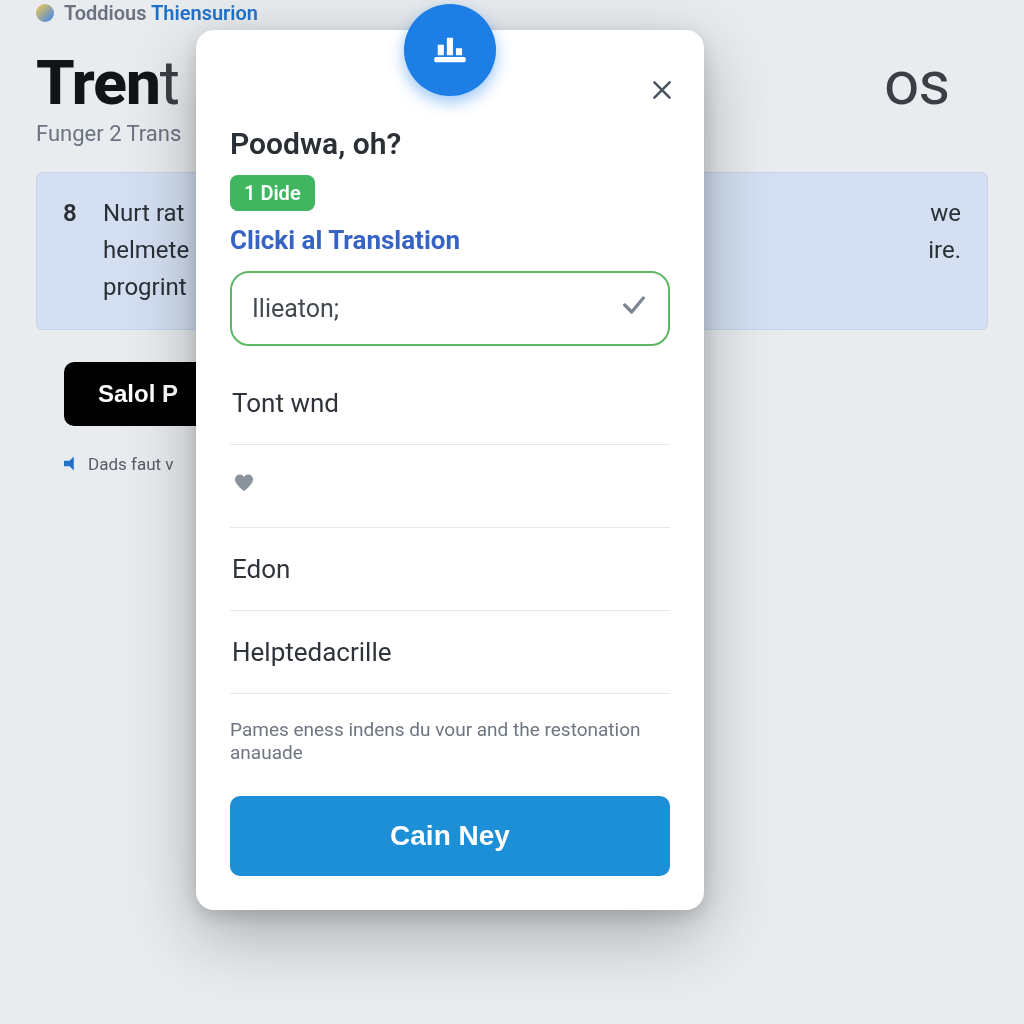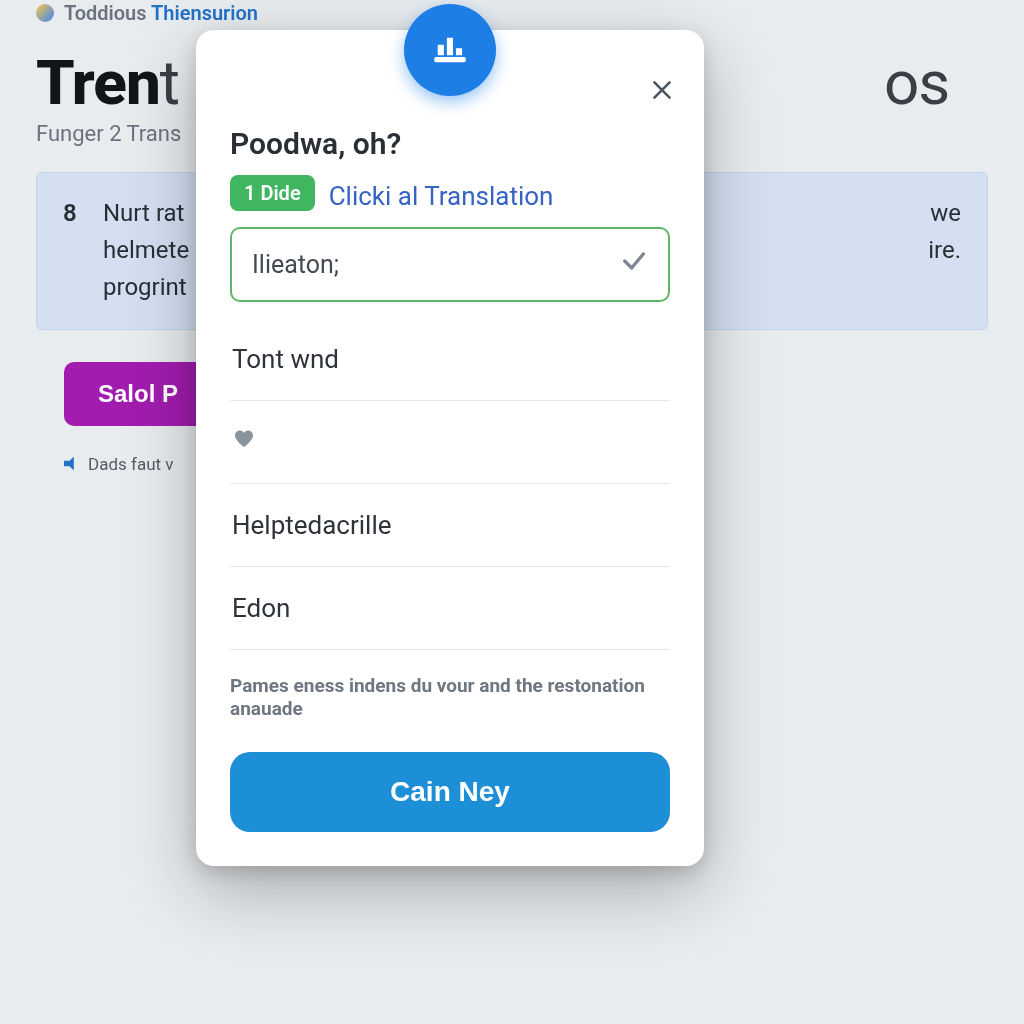--- a/index.html
+++ b/index.html
@@ -138,8 +138,9 @@
   .modal-tagline {
     margin-top: 14px;
     display: flex;
-    align-items: flex-end;
+    align-items: flex-start;
     gap: 14px;
+    flex-direction: column;
   }
   .chip {
     background: #3fb65f;

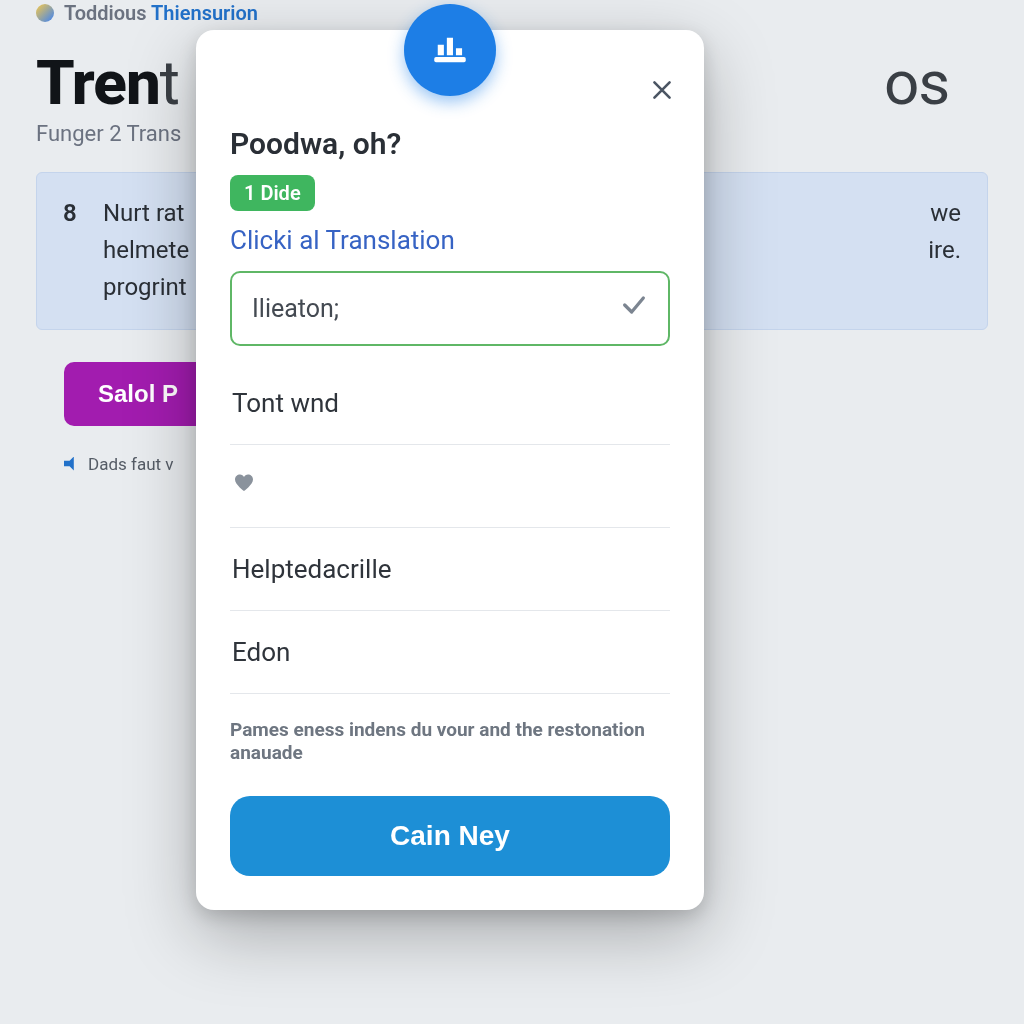--- a/index.html
+++ b/index.html
@@ -153,7 +153,7 @@
   .tagline-link {
     color: #3763c4;
     font-size: 26px;
-    font-weight: 400;
+    font-weight: 700;
   }
 
   .sel-input {

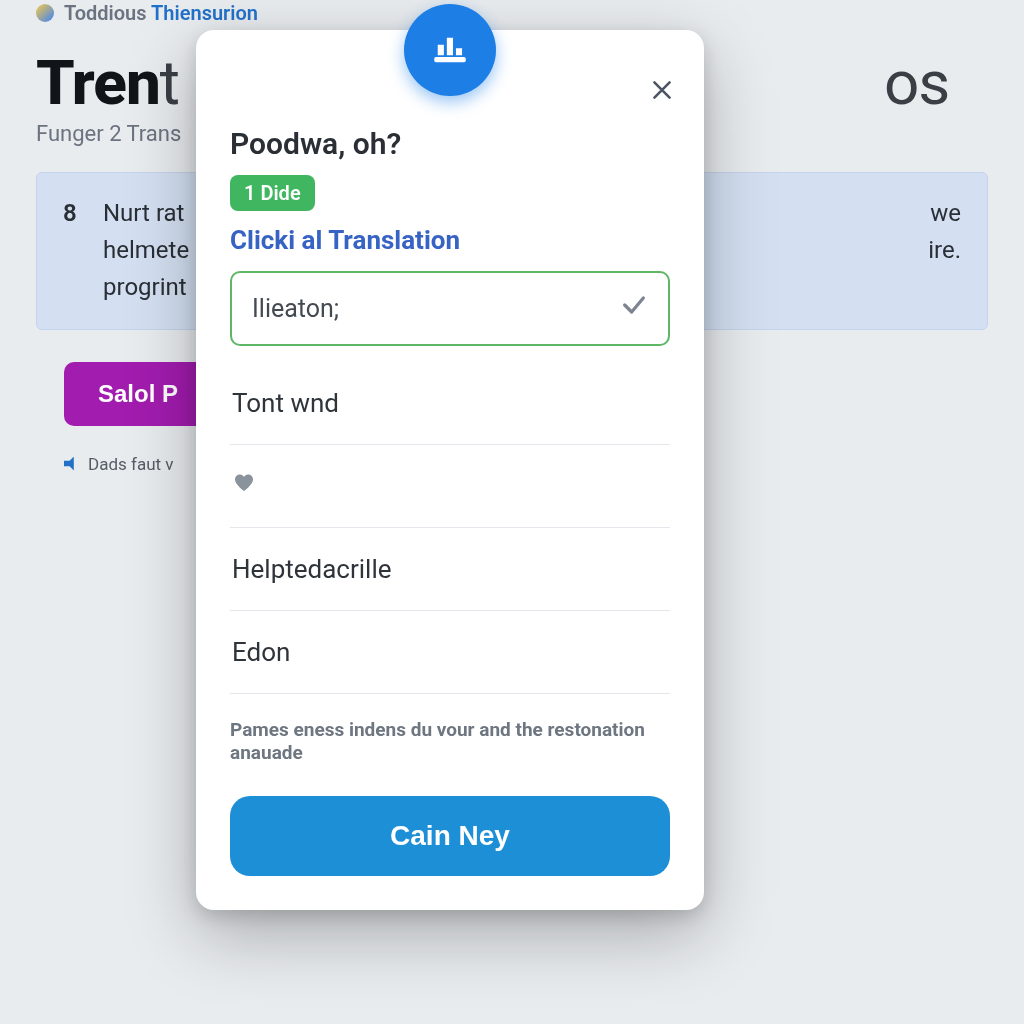--- a/index.html
+++ b/index.html
@@ -159,7 +159,7 @@
   .sel-input {
     margin-top: 16px;
     border: 2px solid #5fb766;
-    border-radius: 10px;
+    border-radius: 19px;
     padding: 18px 20px;
     display: flex;
     align-items: center;

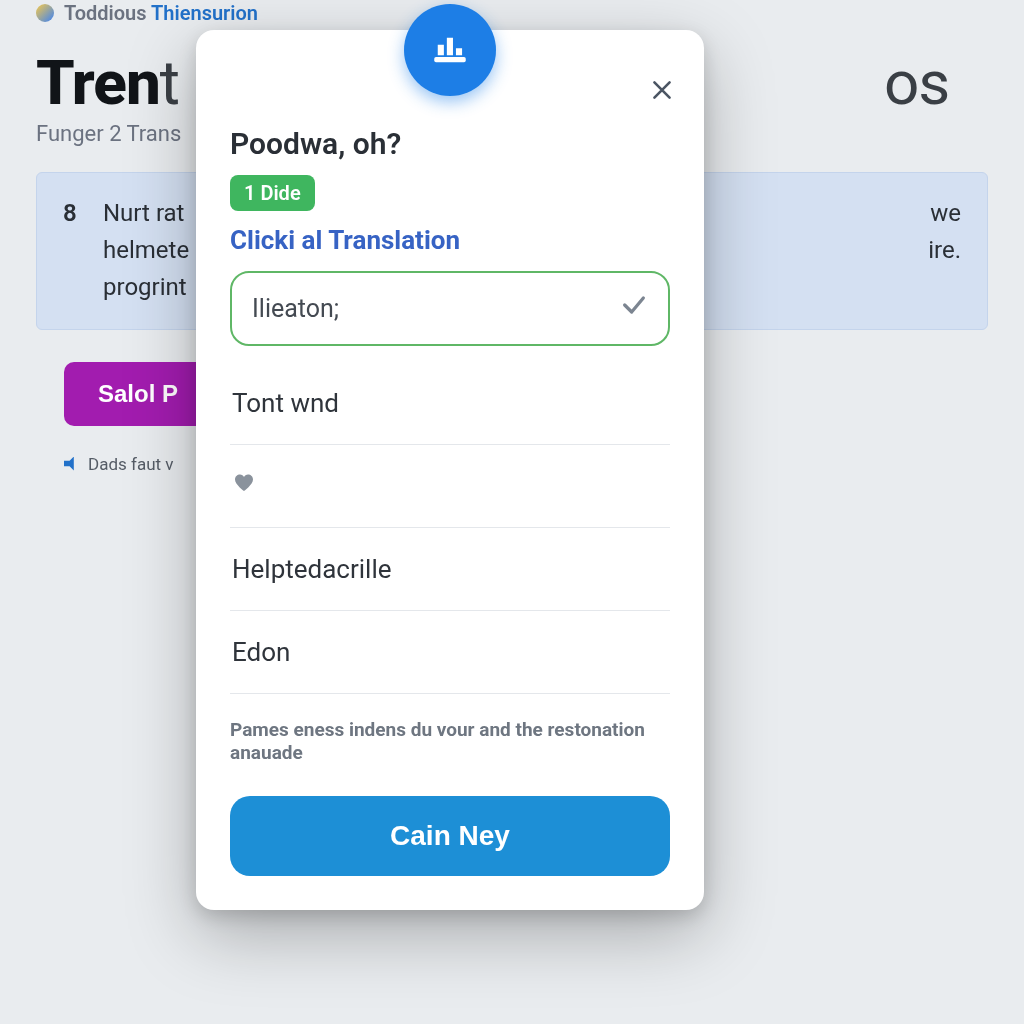--- a/index.html
+++ b/index.html
@@ -70,7 +70,7 @@
   }
   .pill-btn {
     display: inline-block;
-    background: #a21caf;
+    background: #000000;
     color: #fff;
     font-size: 24px;
     font-weight: 600;

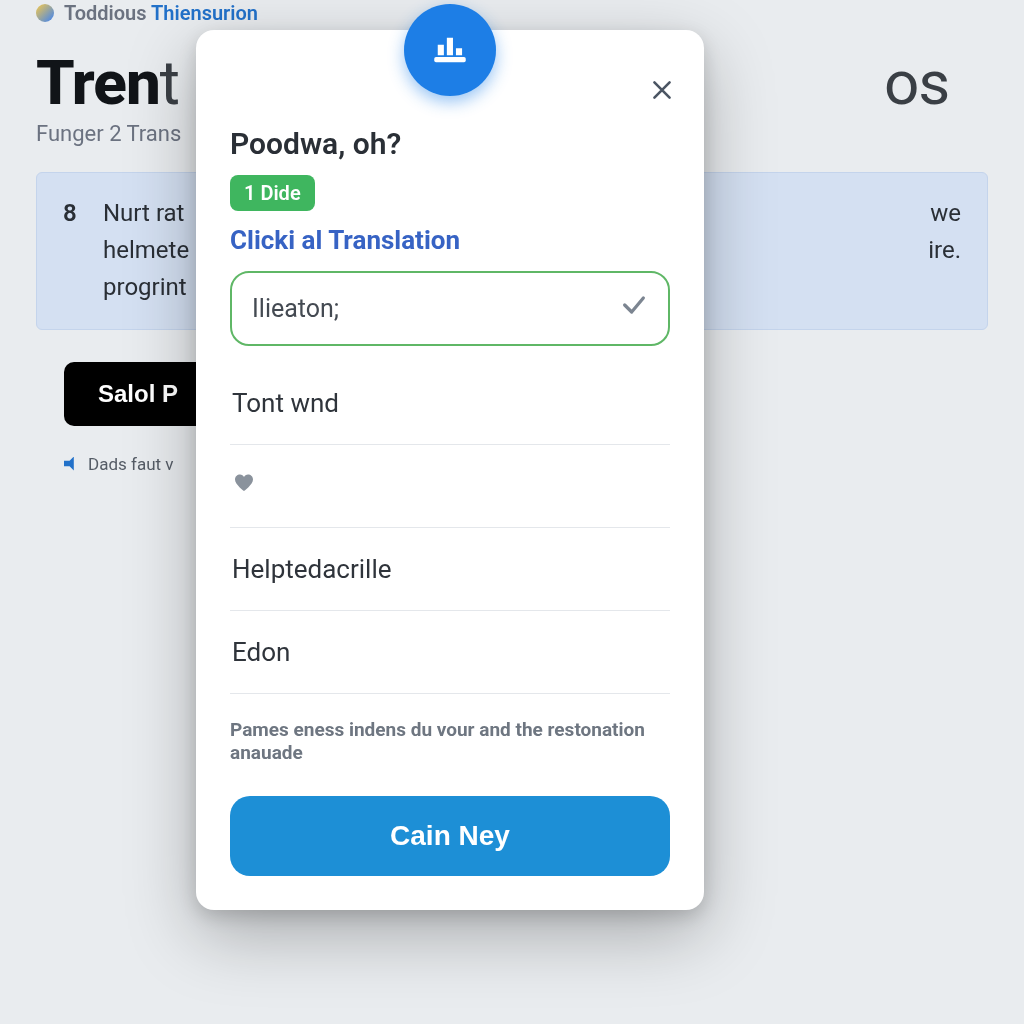--- a/index.html
+++ b/index.html
@@ -290,10 +290,10 @@
       </span>
     </div>
     <div class="opt">
+      <span>Edon</span>
+    </div>
+    <div class="opt">
       <span>Helptedacrille</span>
-    </div>
-    <div class="opt">
-      <span>Edon</span>
     </div>
   </div>
 

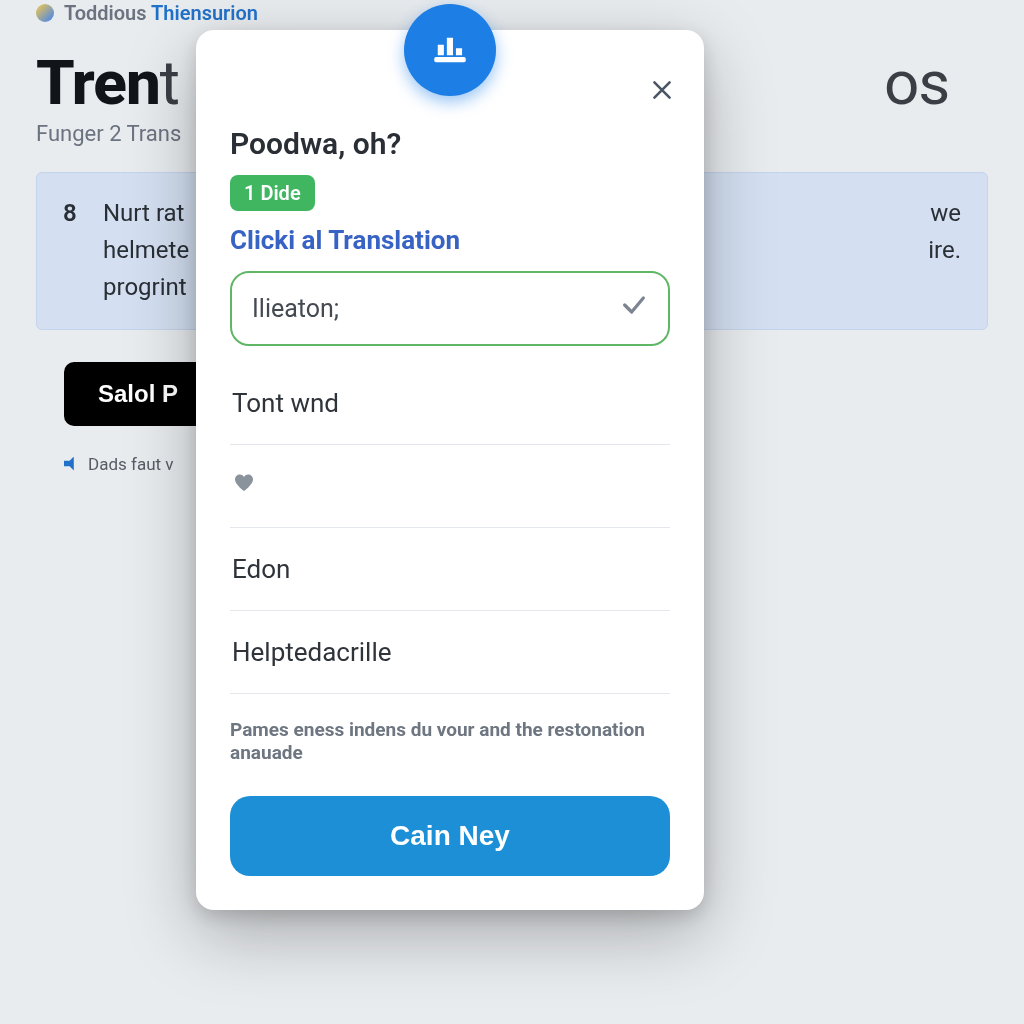--- a/index.html
+++ b/index.html
@@ -189,7 +189,6 @@
     margin-top: 24px;
     font-size: 19px;
     color: #6e7681;
-    font-weight: bold;
   }
 
   .primary-btn {

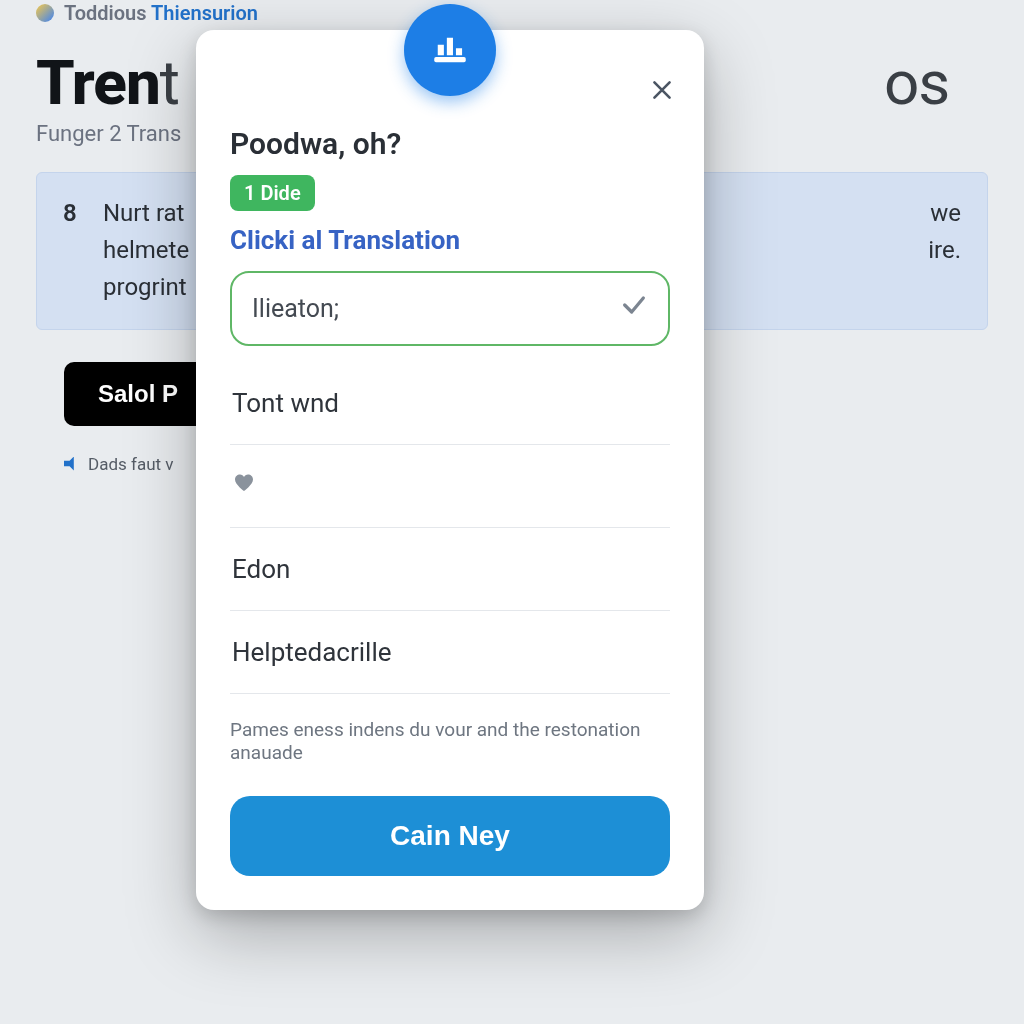--- a/index.html
+++ b/index.html
@@ -199,7 +199,7 @@
     font-size: 28px;
     font-weight: 700;
     border: none;
-    border-radius: 20px;
+    border-radius: 10px;
     padding: 24px 0;
     cursor: pointer;
   }

